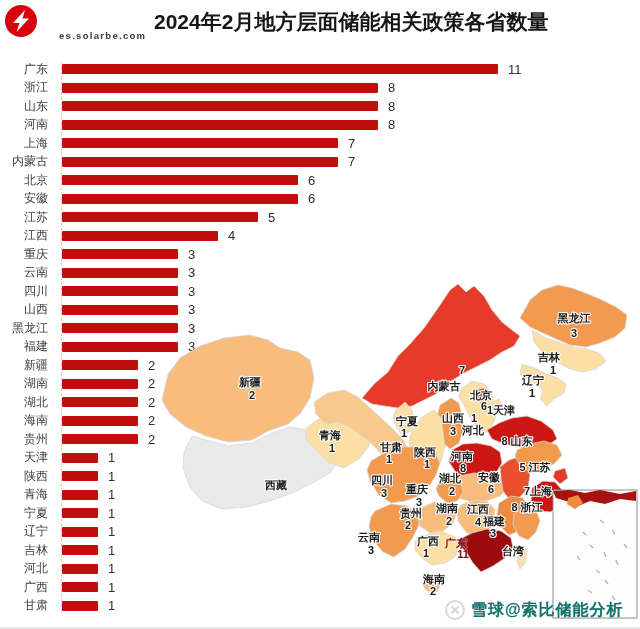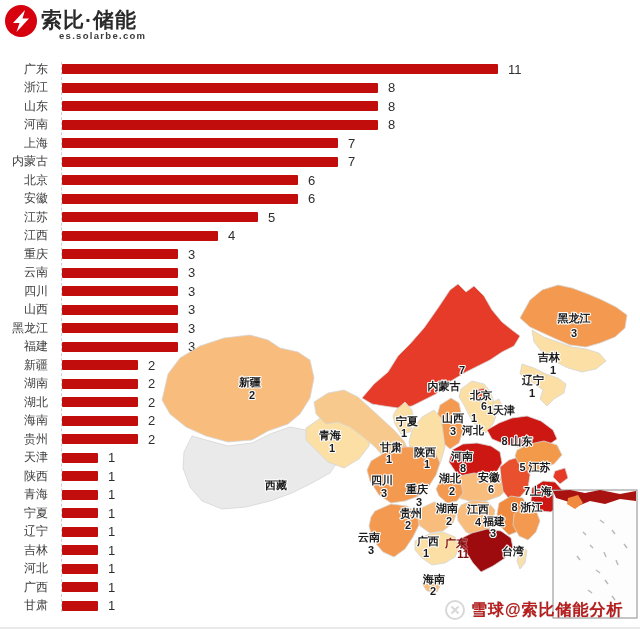--- a/index.html
+++ b/index.html
@@ -37,7 +37,6 @@
     <circle id="logo-circle" cx="17" cy="17" r="16" fill="#d7000f"></circle>
     <polygon points="21,6 9,19 15.5,19 12.5,28 25,14.5 18.5,14.5" fill="#ffffff"></polygon>
   </svg>
-  <div class="brand-name">索比·储能</div>
   <div class="brand-url">es.solarbe.com</div>
 
   <div class="axis"></div>

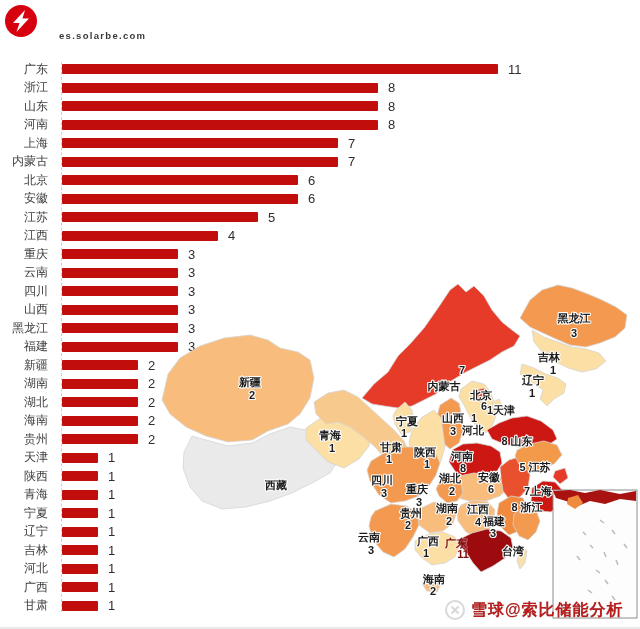--- a/index.html
+++ b/index.html
@@ -38,6 +38,7 @@
     <polygon points="21,6 9,19 15.5,19 12.5,28 25,14.5 18.5,14.5" fill="#ffffff"></polygon>
   </svg>
   <div class="brand-url">es.solarbe.com</div>
+  <h1 class="title">2024年2月地方层面储能相关政策各省数量</h1>
 
   <div class="axis"></div>
   <div class="bars" id="bars">

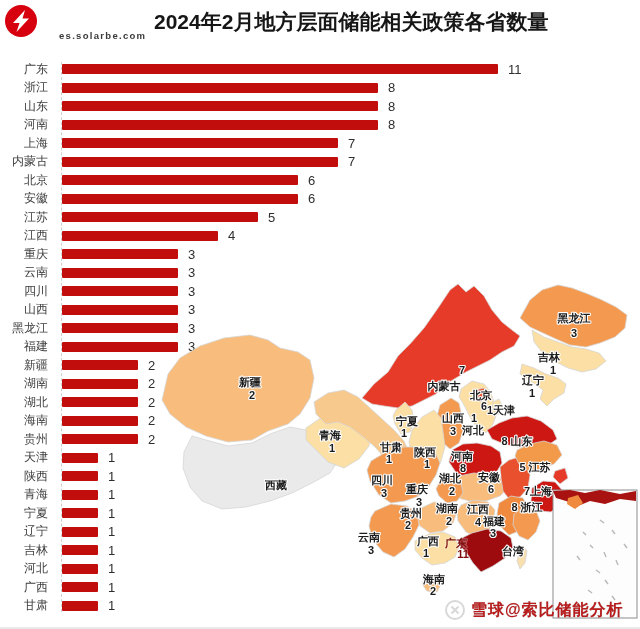--- a/index.html
+++ b/index.html
@@ -26,7 +26,7 @@
   .mlabel.dark{fill:#7d0d0d;stroke:rgba(255,255,255,0.3);}
   
   .watermark{position:absolute;left:444px;top:599px;display:flex;align-items:center;gap:5px;}
-  .wm-text{font-size:16px;font-weight:bold;color:#b91c1c;letter-spacing:1px;text-shadow:0 0 1px #bdbdbd;white-space:nowrap;}
+  .wm-text{font-size:16px;font-weight:bold;color:#0f766e;letter-spacing:1px;text-shadow:0 0 1px #bdbdbd;white-space:nowrap;}
 </style>
 </head>
 <body>

